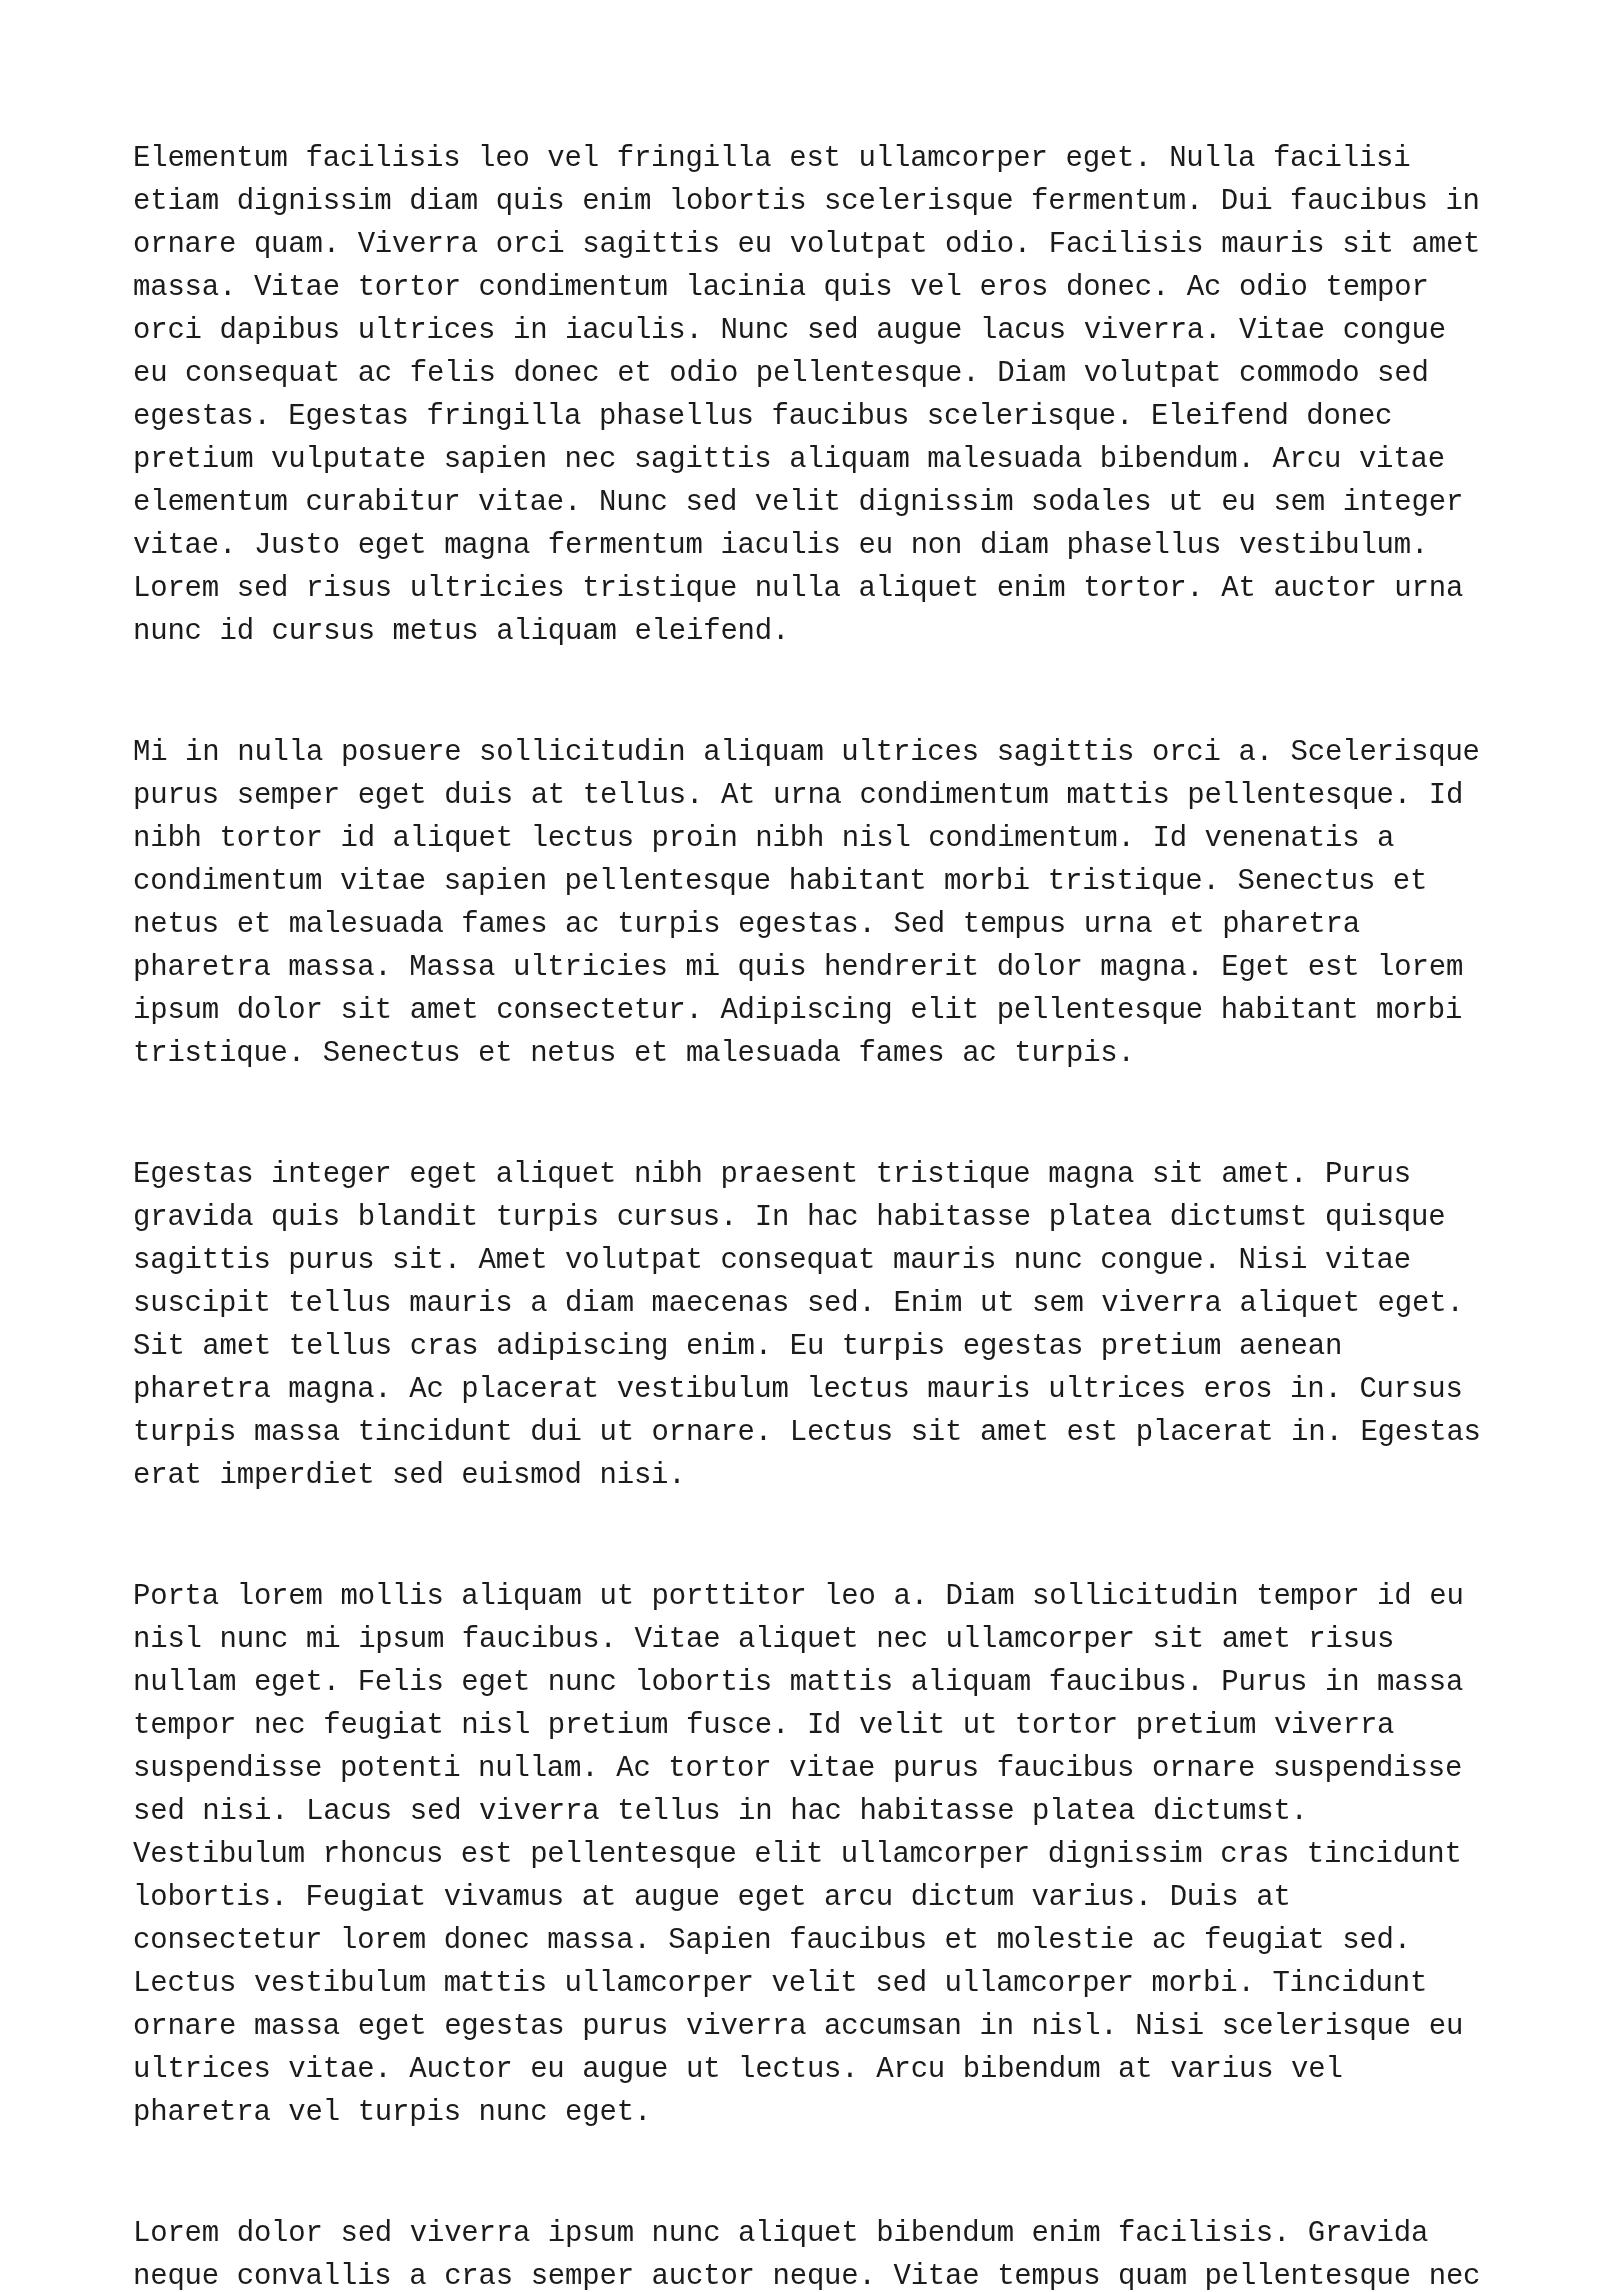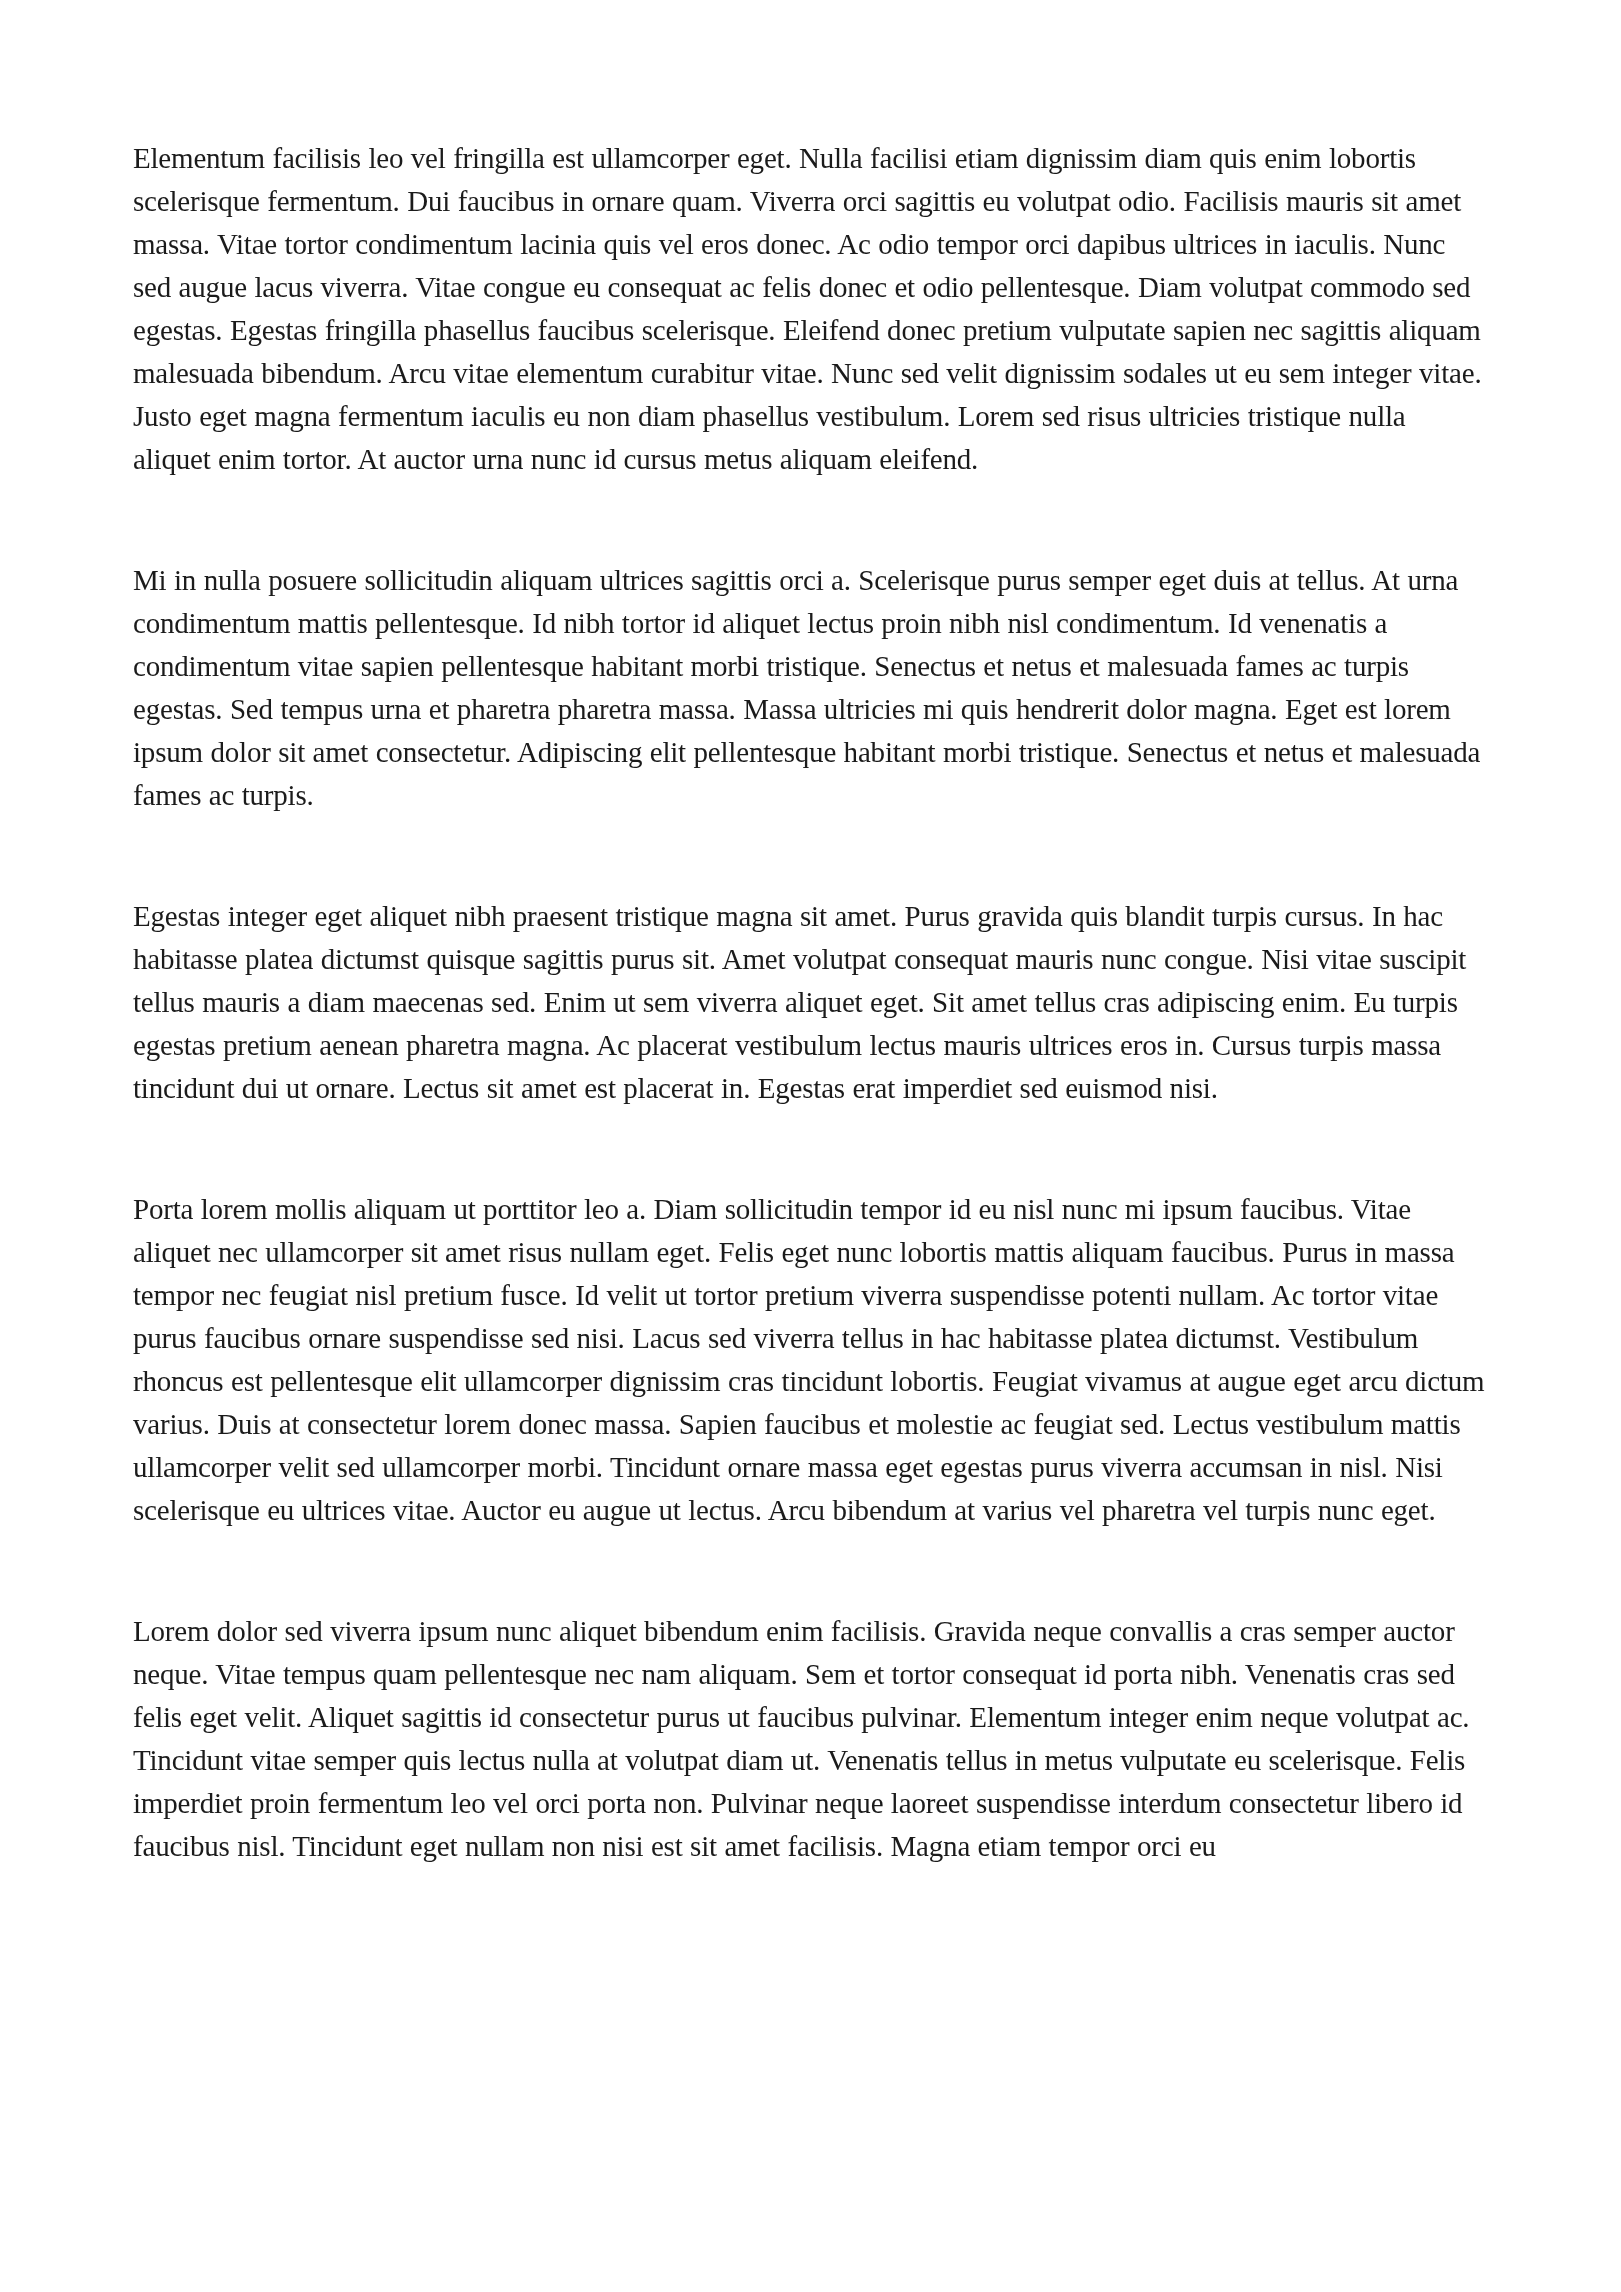--- a/index.html
+++ b/index.html
@@ -18,7 +18,7 @@
     height: 1781px;
     background: #ffffff;
     padding: 137px 131px 89px 133px;
-    font-family: Liberation Serif, serif;
+    font-family: Liberation Mono, monospace;
     color: #1b1b1b;
   }
   .page p {

